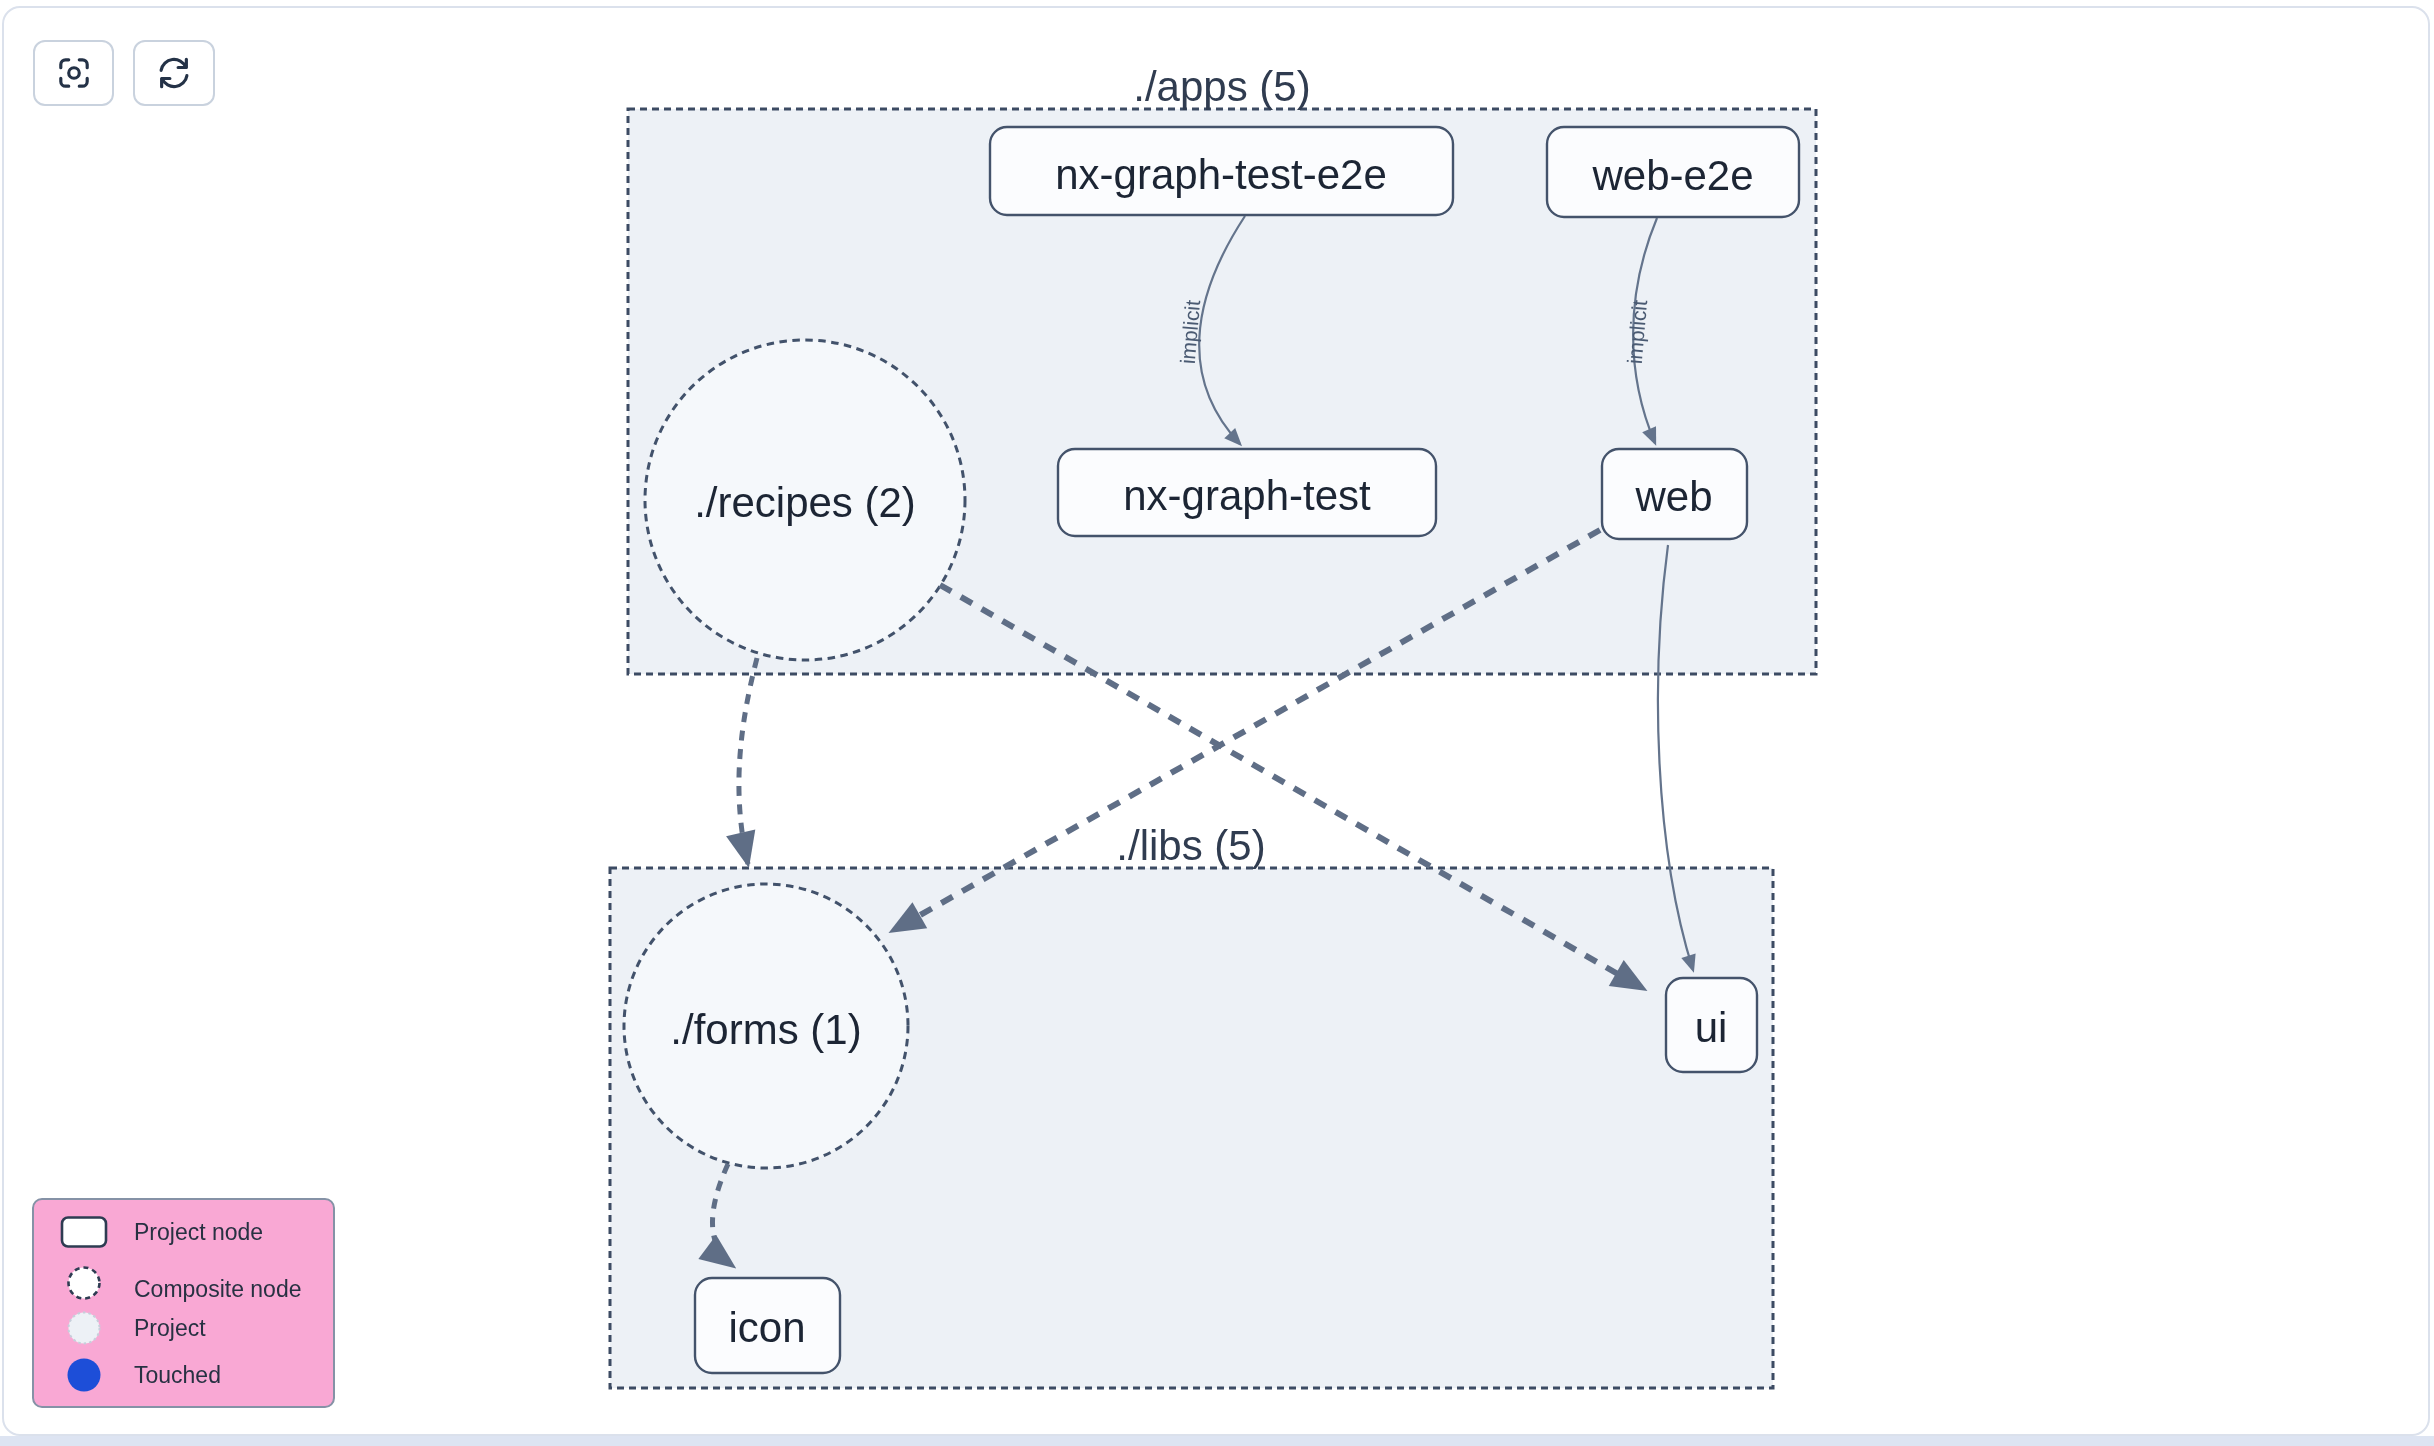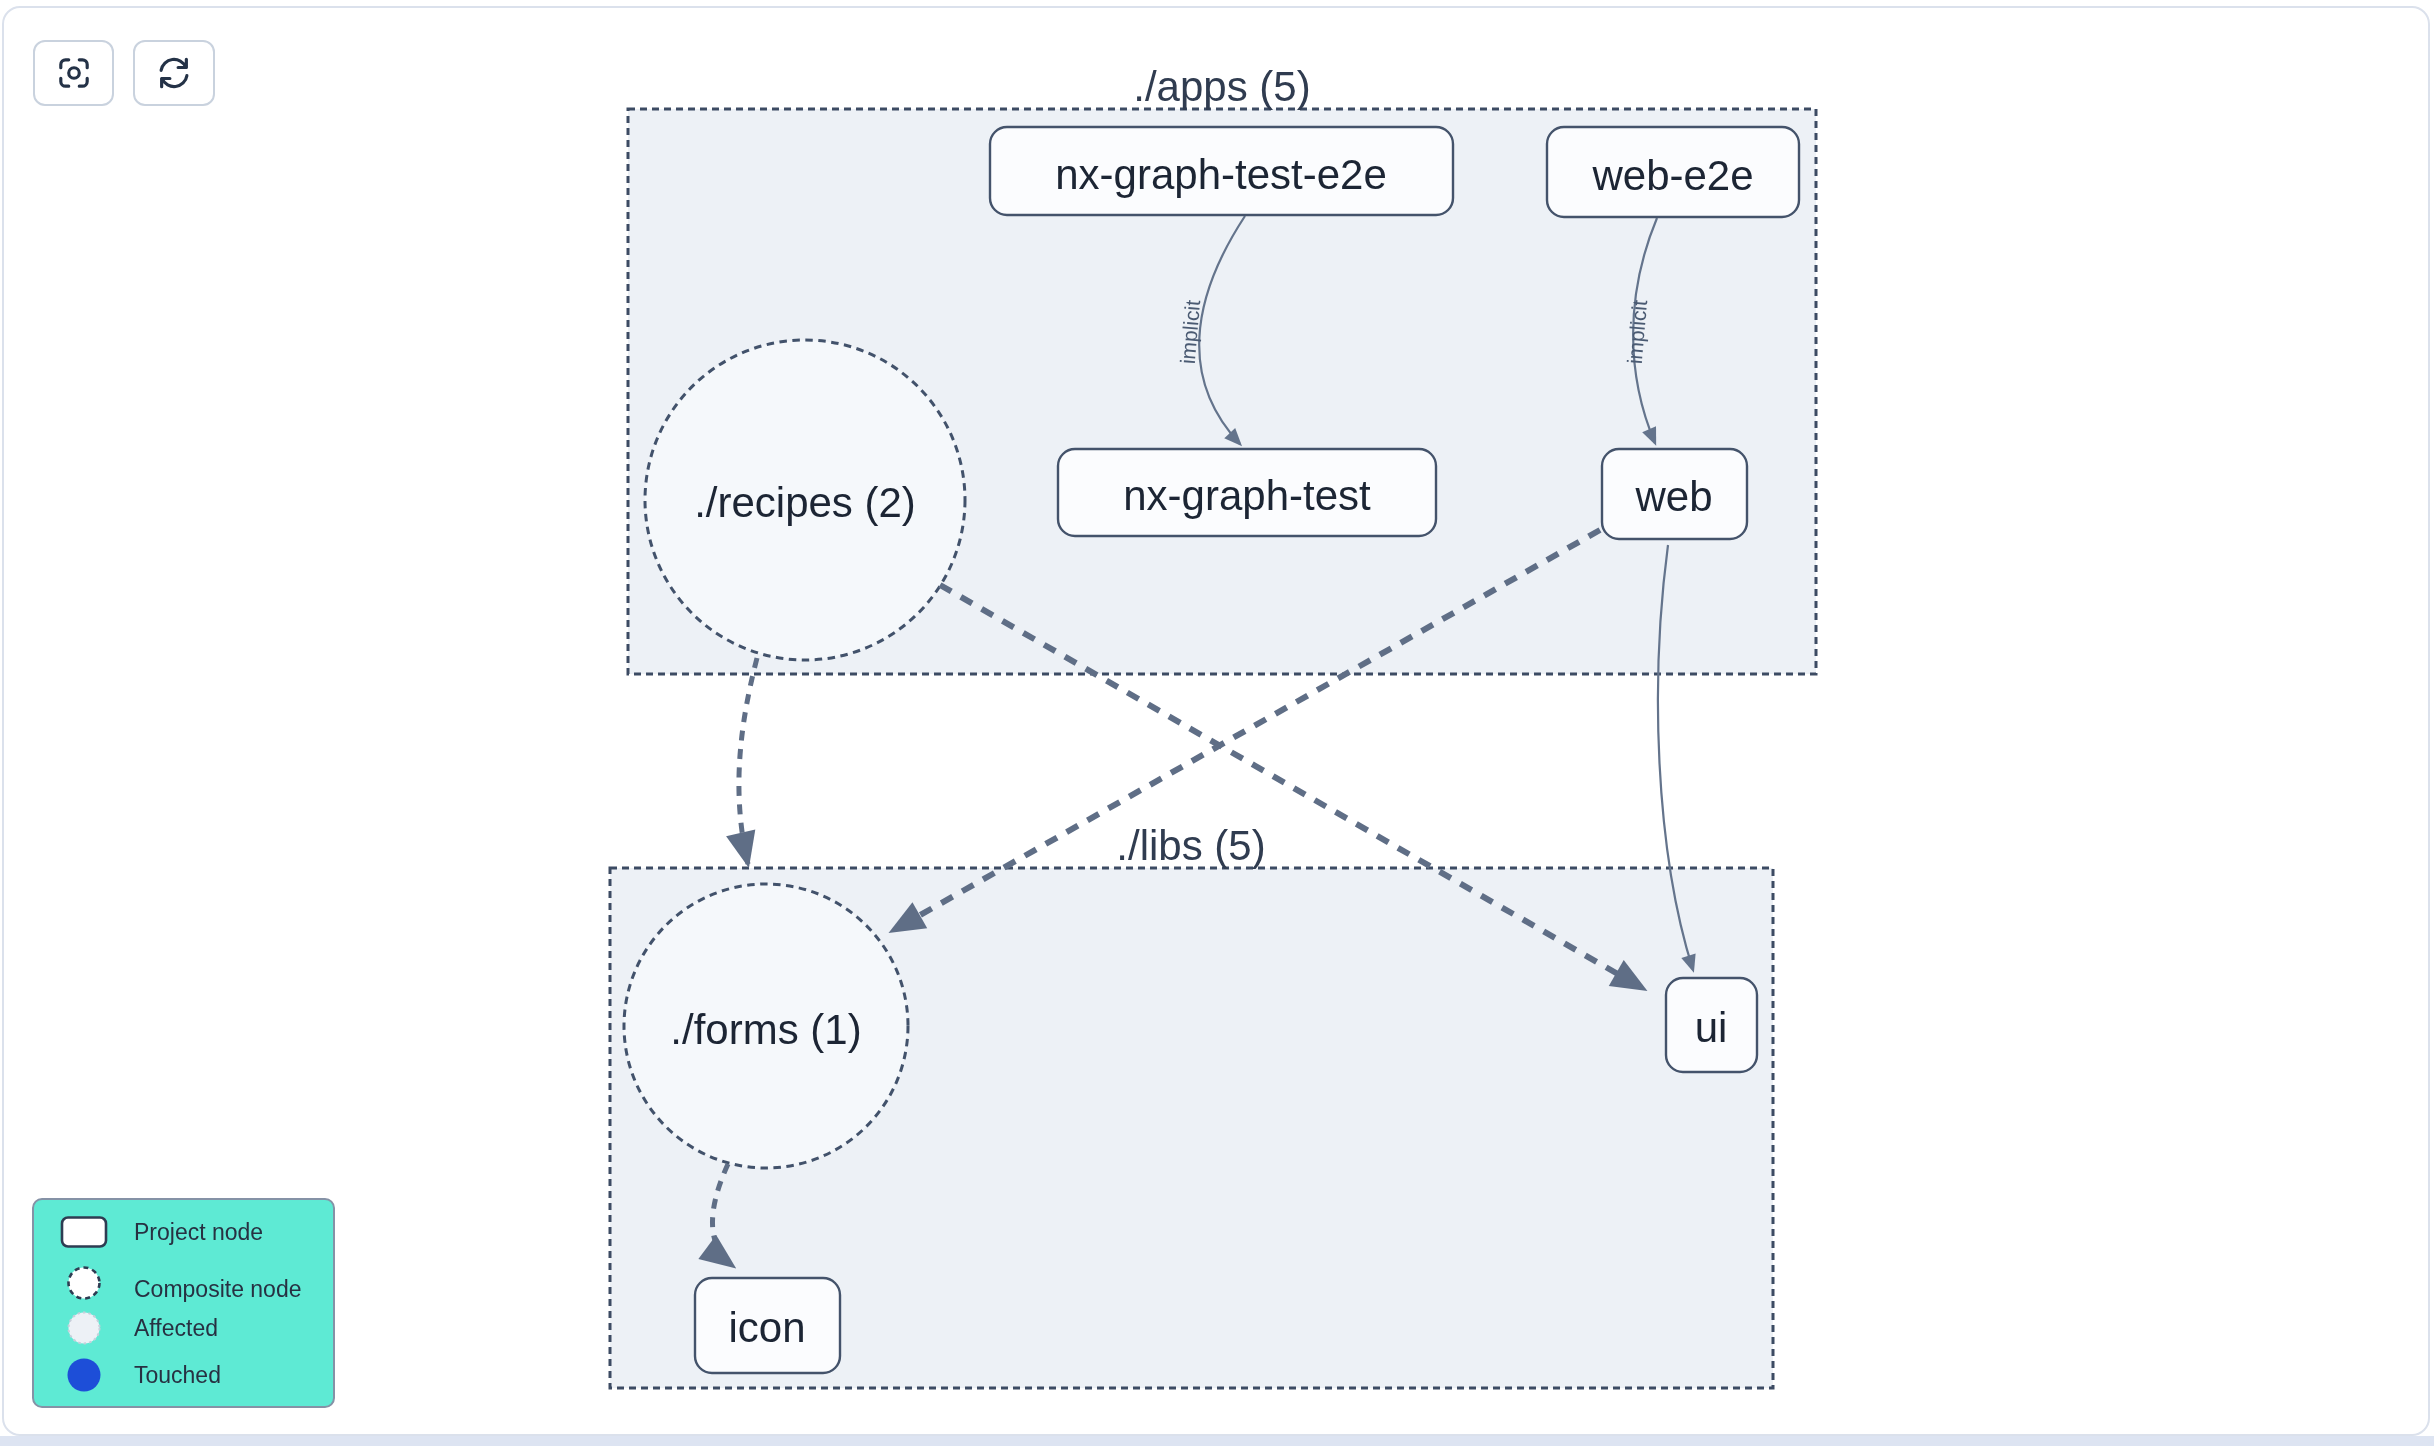--- a/index.html
+++ b/index.html
@@ -49,7 +49,7 @@
   
   .legend {
     position: absolute; left: 32px; top: 1198px; width: 303px; height: 210px;
-    background: #5eead4; border: 2px solid #8592a6; border-radius: 10px;
+    background: #f9a8d4; border: 2px solid #8592a6; border-radius: 10px;
     box-sizing: border-box;
   }
   .legend-row {

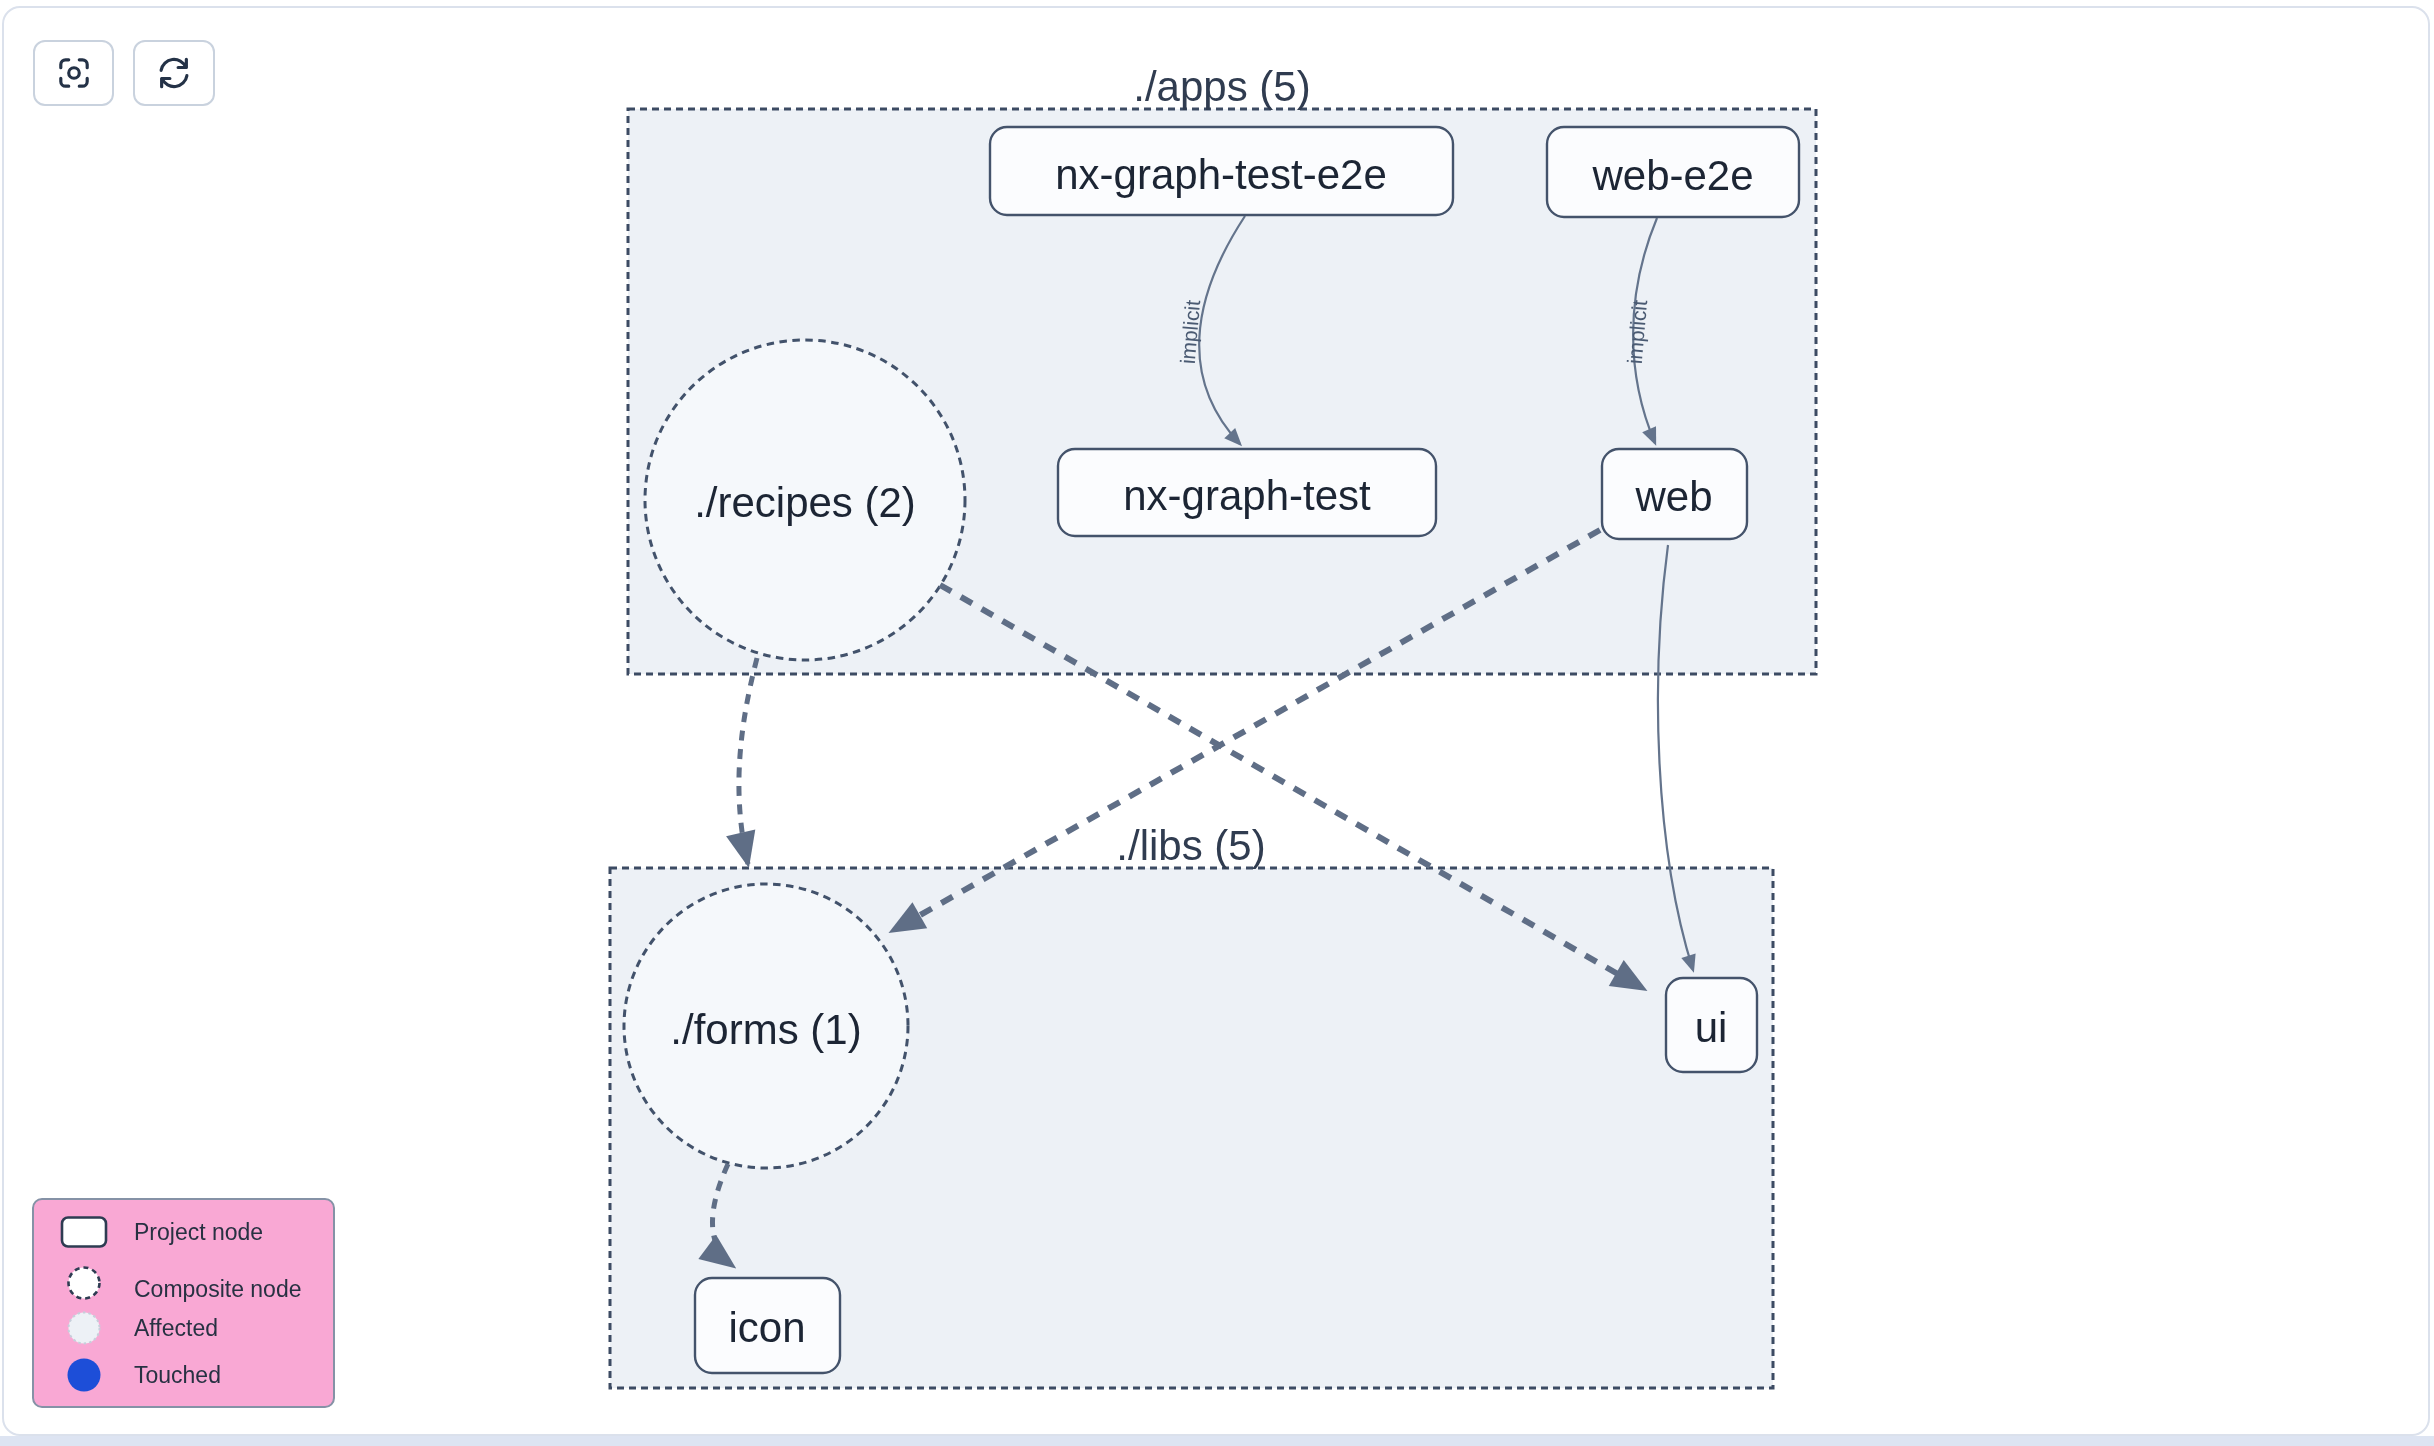--- a/index.html
+++ b/index.html
@@ -182,7 +182,7 @@
           <circle cx="20" cy="20" r="15.5" fill="#edf1f6" stroke="#c6cfdb" stroke-width="2" stroke-dasharray="2.5 3"></circle>
         </svg>
       </span>
-      <span class="legend-label">Affected</span>
+      <span class="legend-label">Project</span>
     </div>
     <div class="legend-row r3">
       <span class="legend-swatch">

